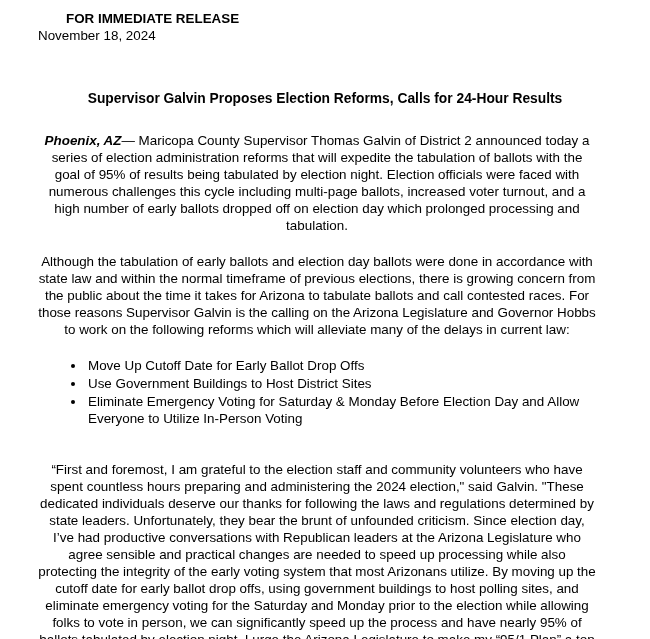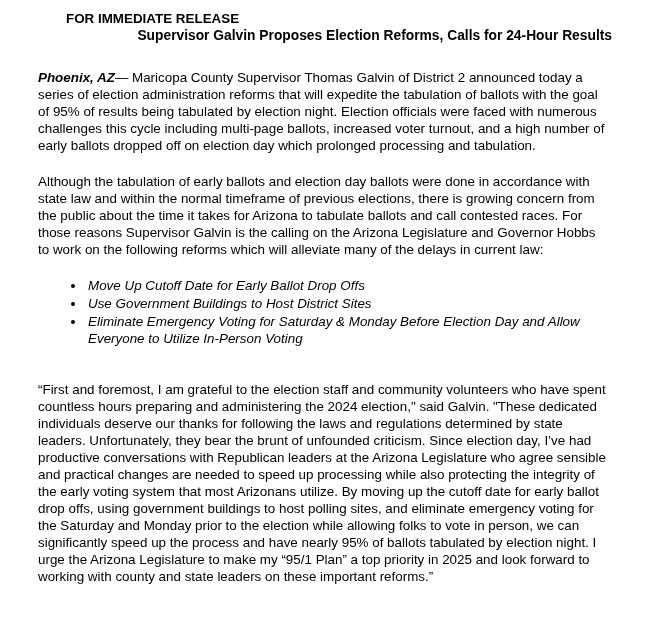--- a/index.html
+++ b/index.html
@@ -63,6 +63,7 @@
 
   <div class="release-line">FOR IMMEDIATE RELEASE</div>
 
+  <div class="date-line">November 18, 2024</div>
 
   <h1 class="title">Supervisor Galvin Proposes Election Reforms, Calls for 24-Hour Results</h1>
 

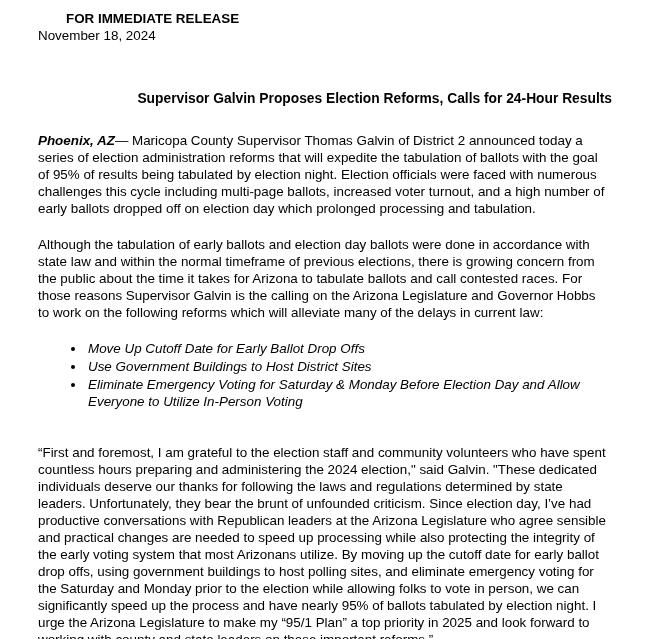--- a/index.html
+++ b/index.html
@@ -31,7 +31,7 @@
   .title {
     font-size: 13.8px;
     font-weight: bold;
-    text-align: right;
+    text-align: center;
     margin: 0 0 24px 0;
     line-height: 18px;
   }

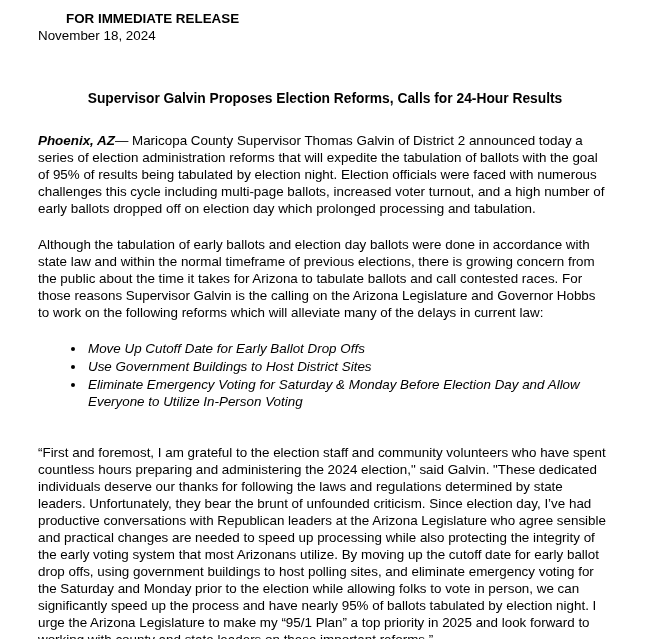--- a/index.html
+++ b/index.html
@@ -36,8 +36,8 @@
     line-height: 18px;
   }
   p.para {
-    margin: 0 4px 19px 0;
-    text-align: left;
+    margin: 0 16px 19px 0;
+    text-align: center;
   }
   .dateline {
     font-weight: bold;

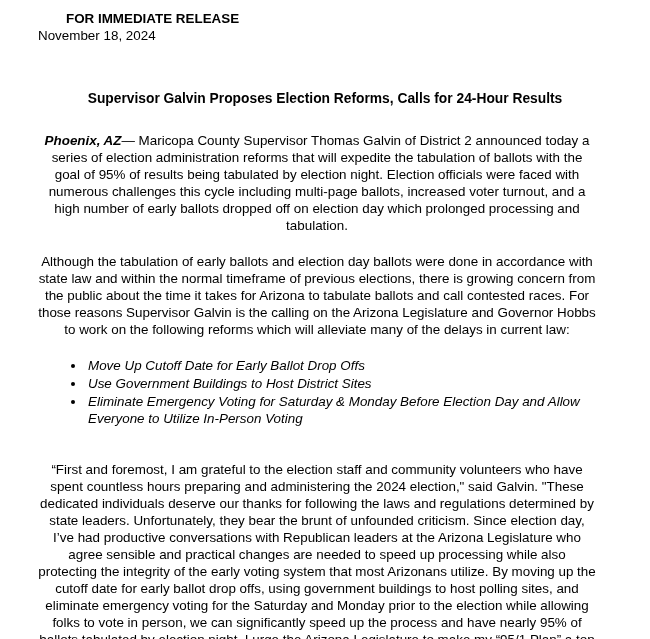--- a/index.html
+++ b/index.html
@@ -53,7 +53,6 @@
   ul.reforms li {
     margin: 0 0 1px 0;
     padding-left: 2px;
-    font-style: italic;
   }
 </style>
 </head>

